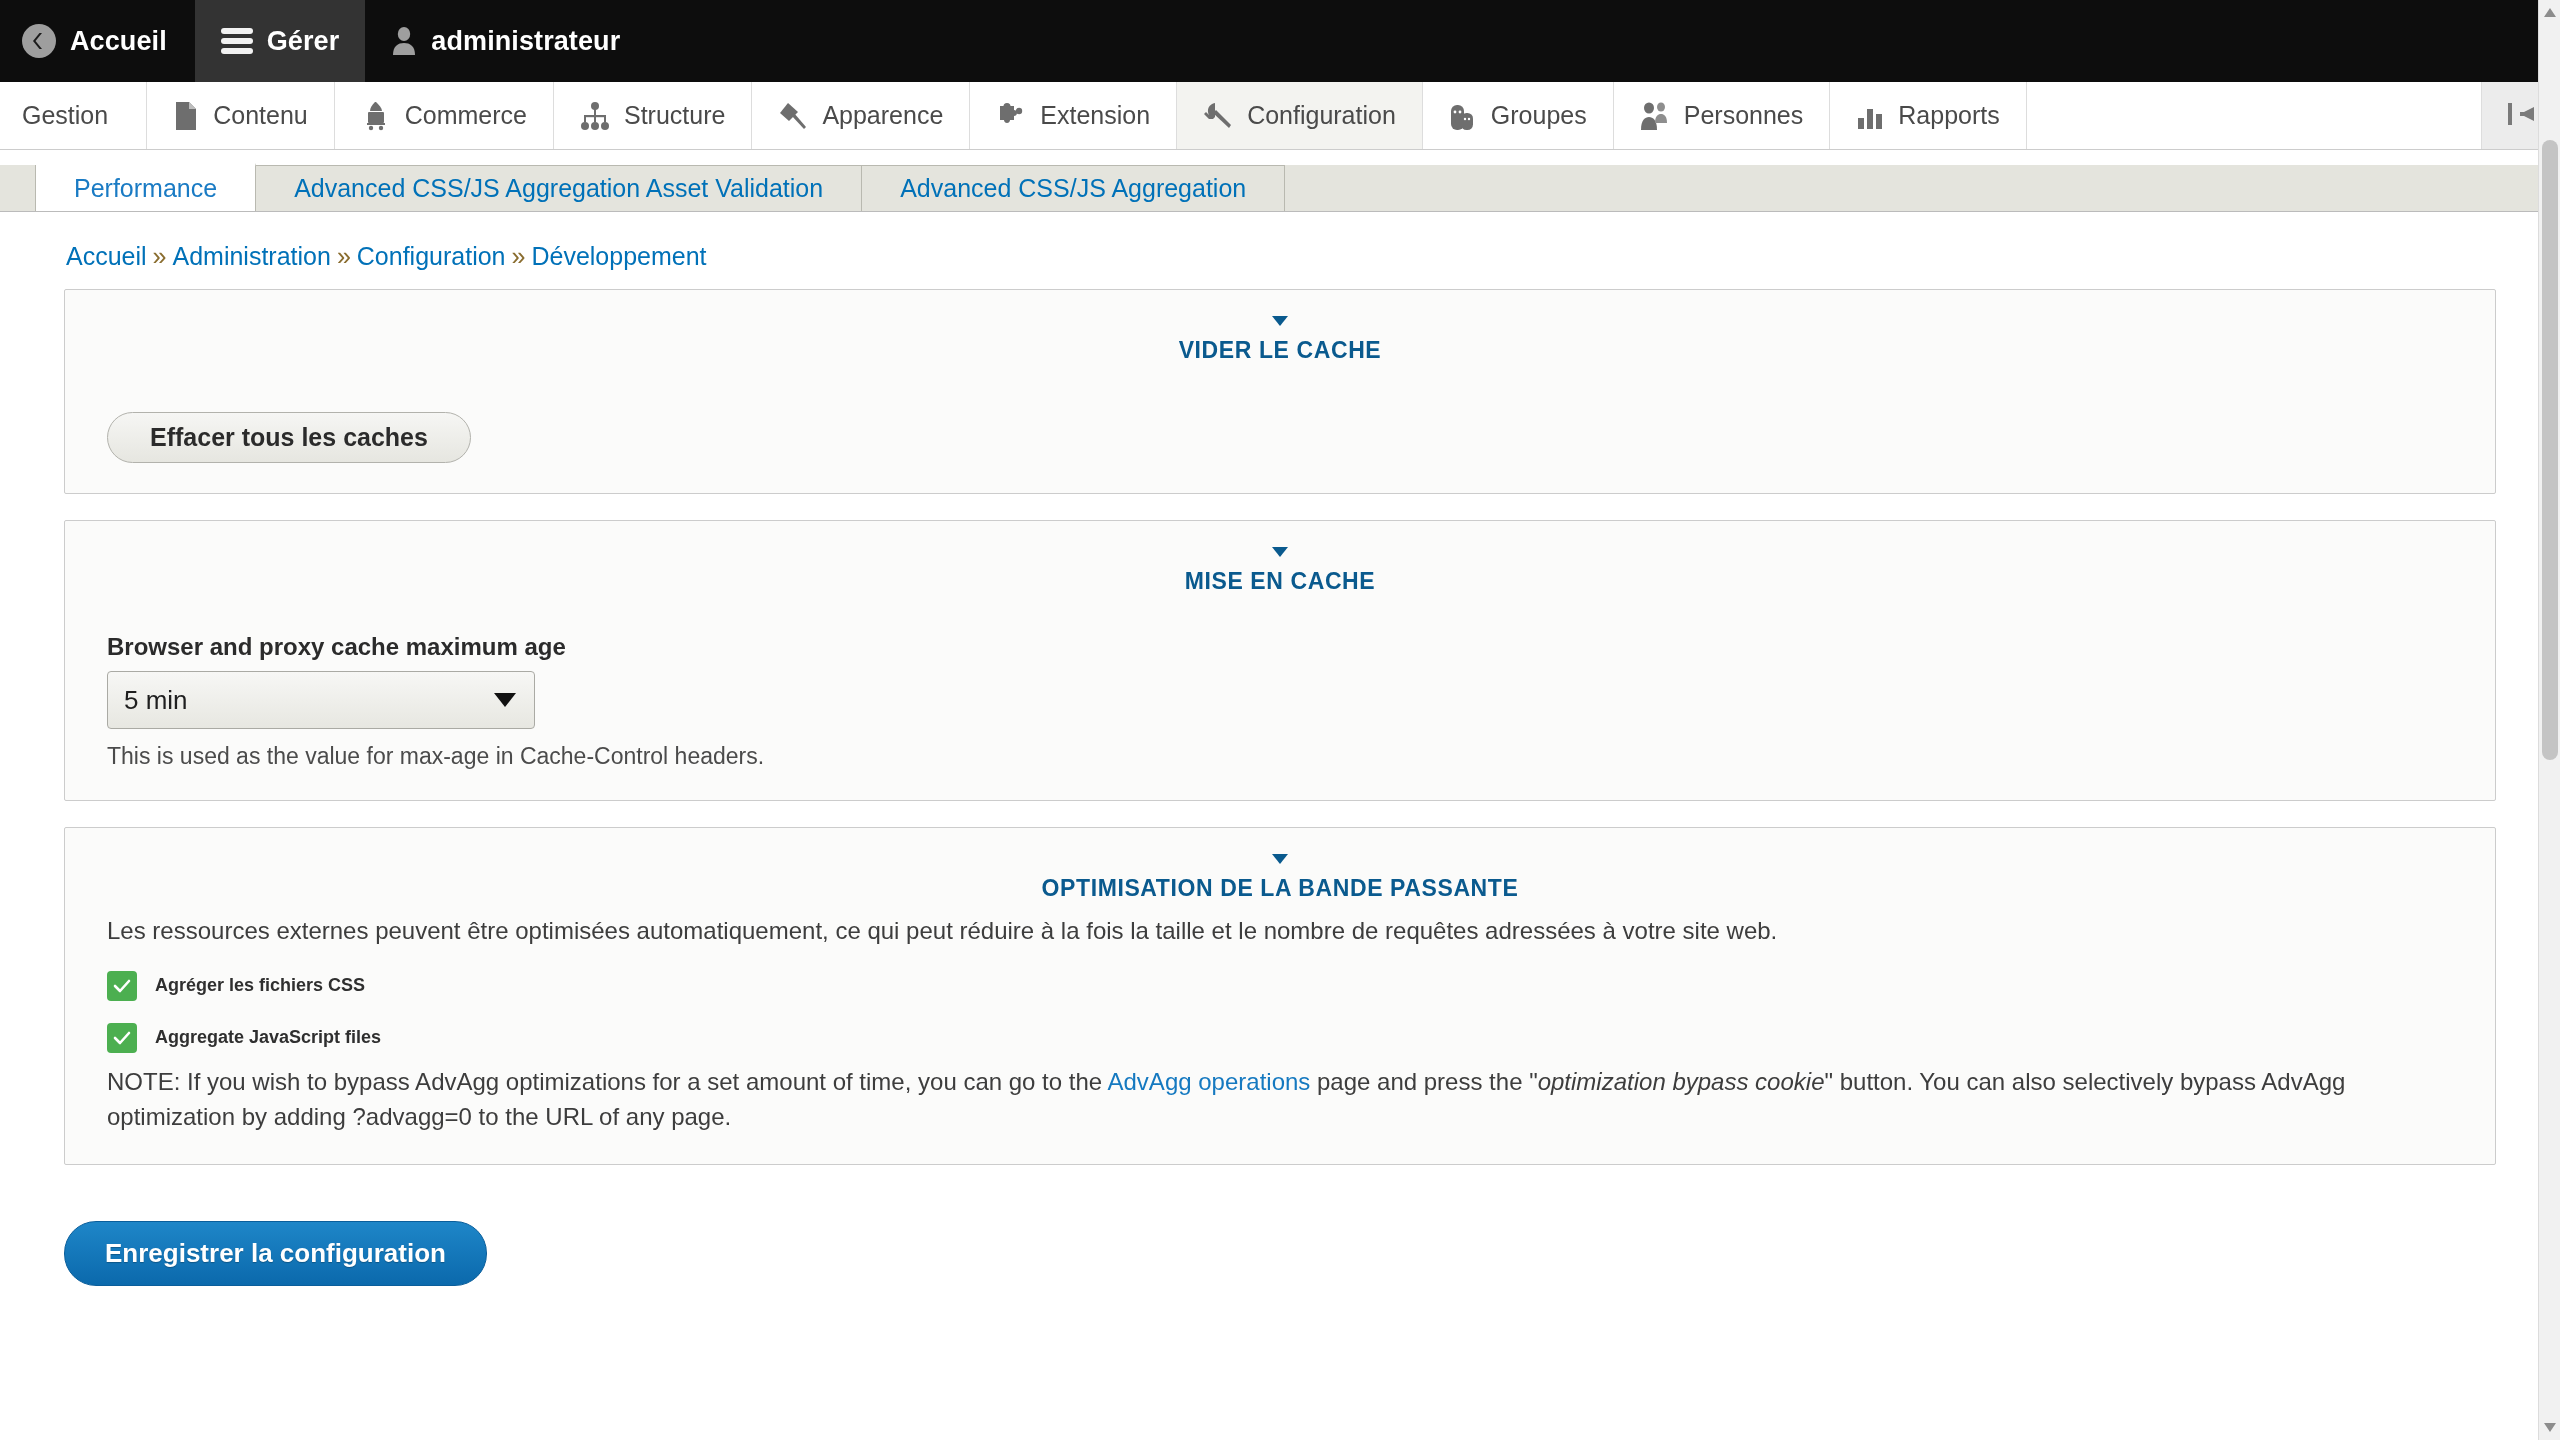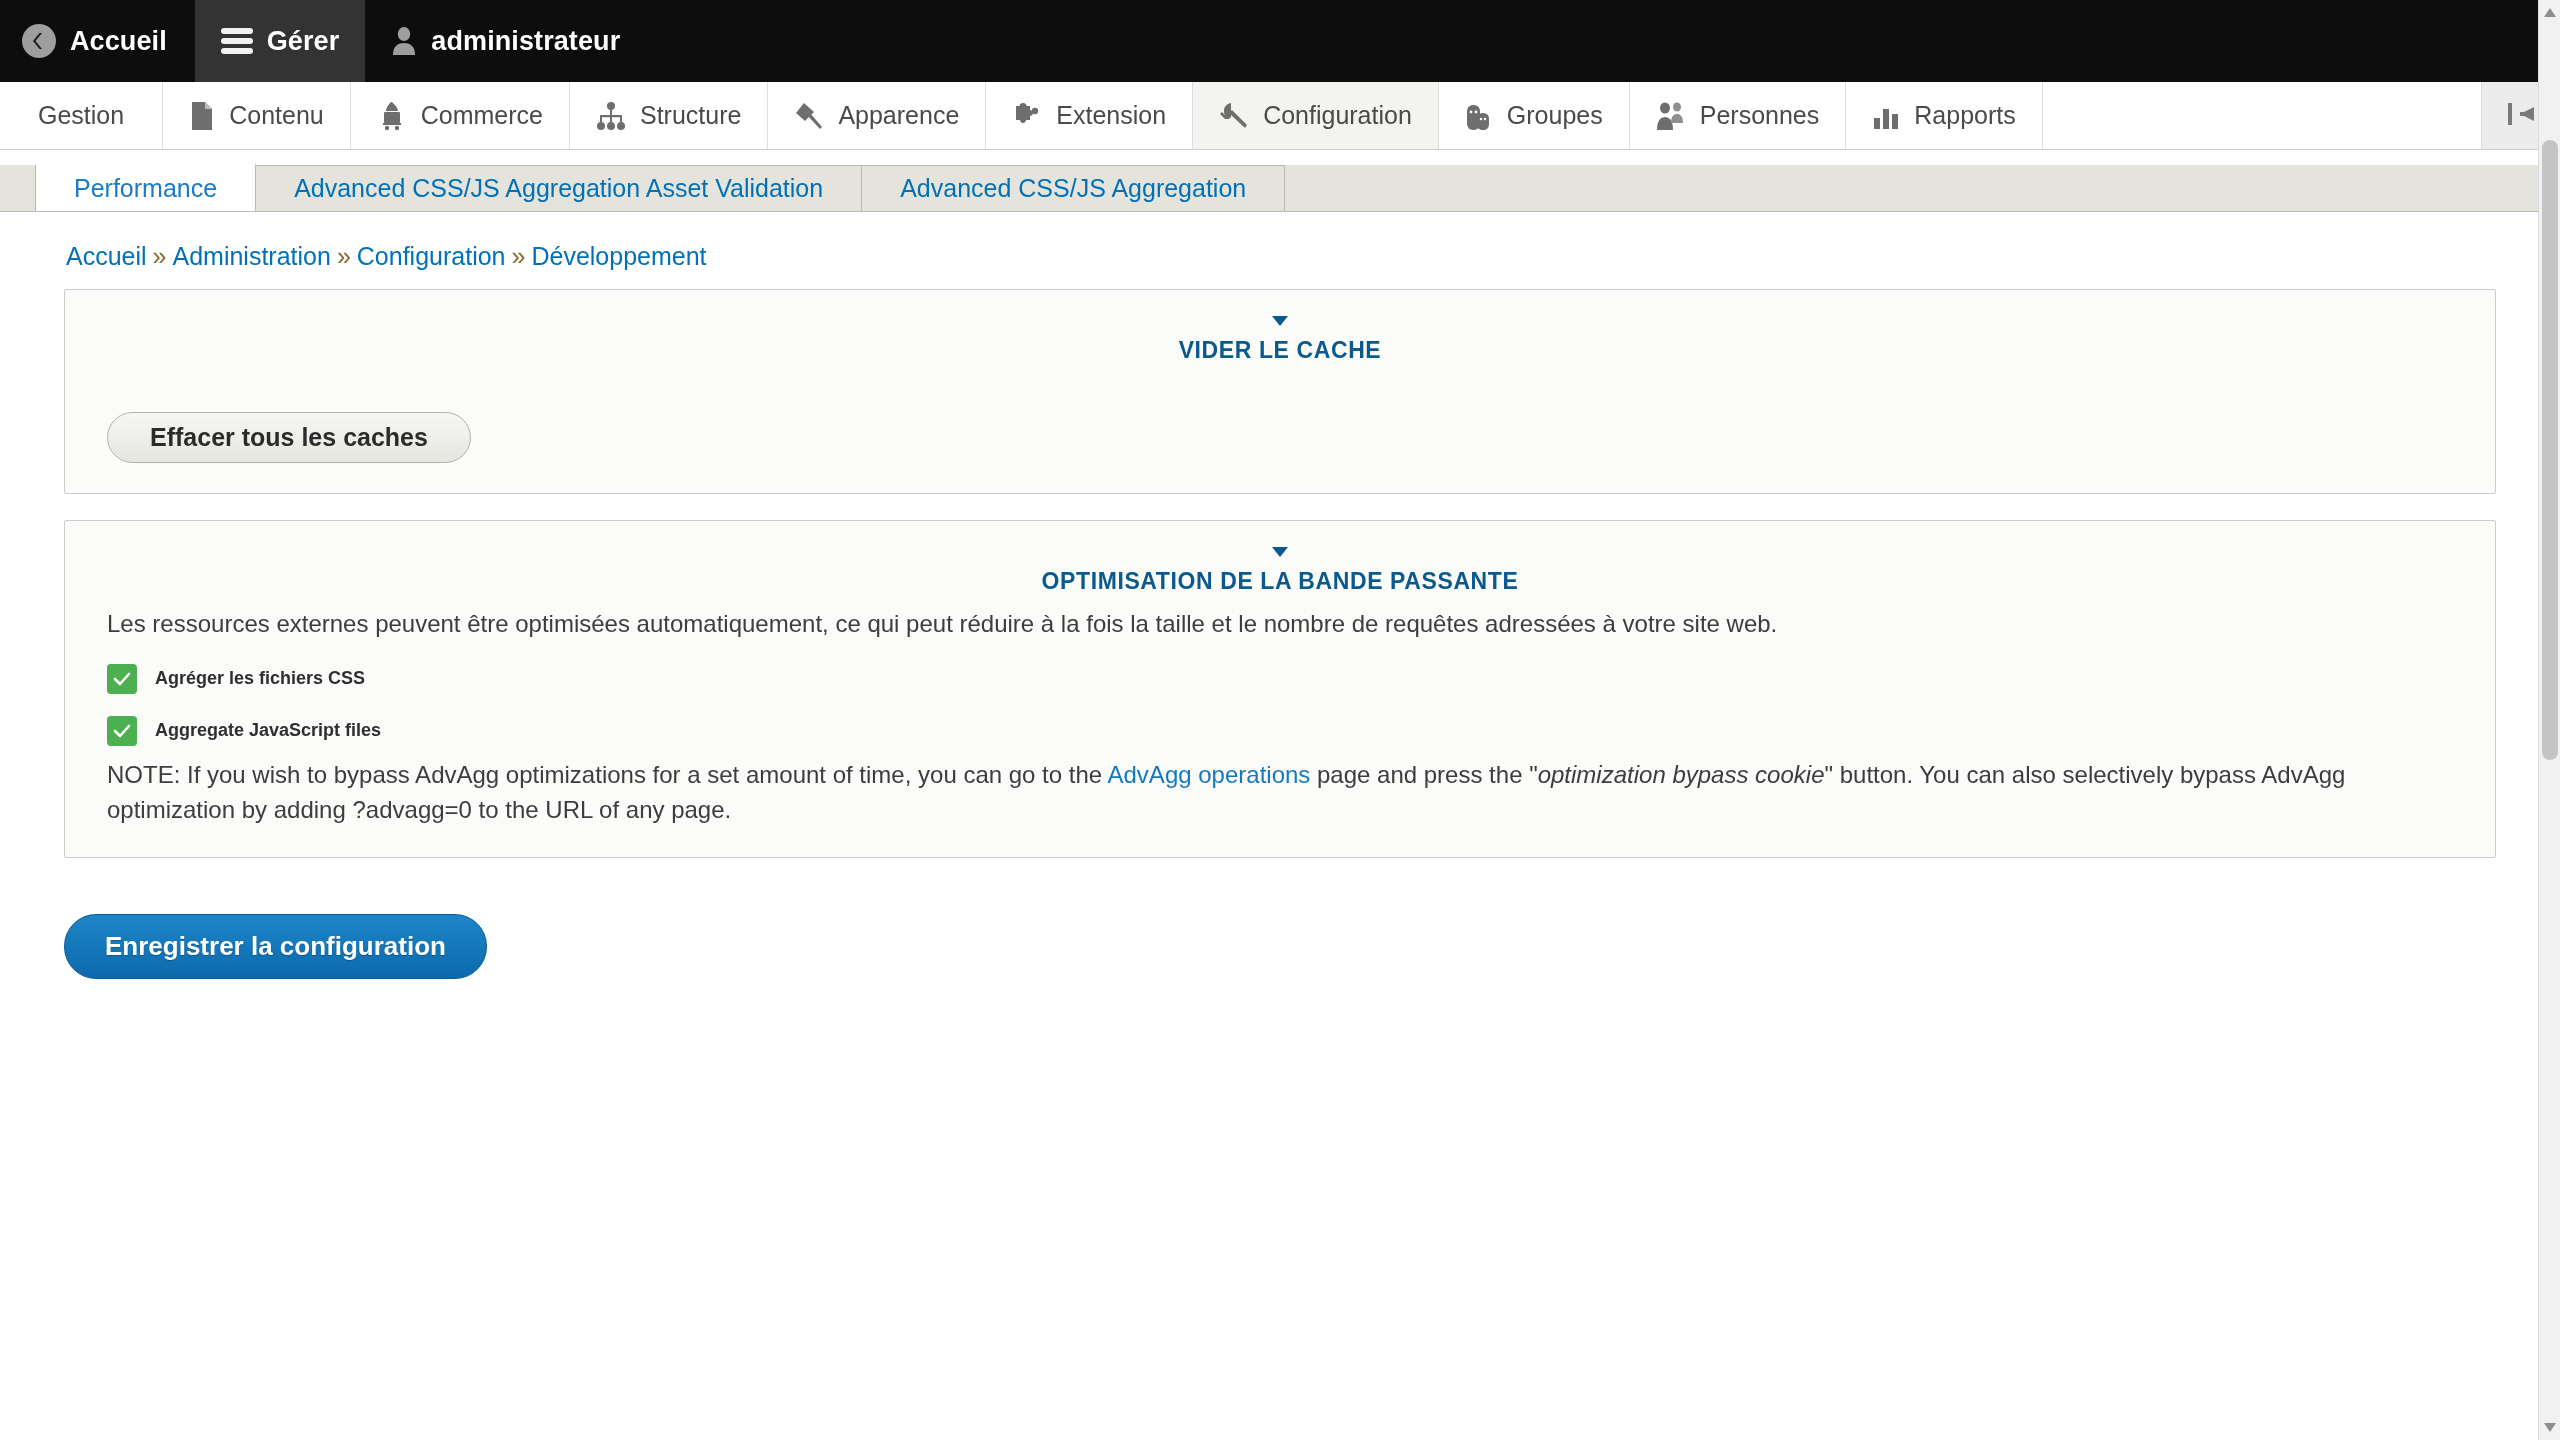--- a/index.html
+++ b/index.html
@@ -70,7 +70,7 @@
     background: #ffffff;
     white-space: nowrap;
   }
-  .menu-item.first { padding-left: 38px; padding-right: 38px; border-right: 1px solid #ddd; }
+  .menu-item.first { padding-left: 22px; padding-right: 38px; border-right: 1px solid #ddd; }
   .menu-item.shaded { background: #f3f3f0; }
   .menu-item svg { display:block; flex:none; }
   .menu-spacer { flex: 1; background: #ffffff; border-right: 1px solid #ddd; }

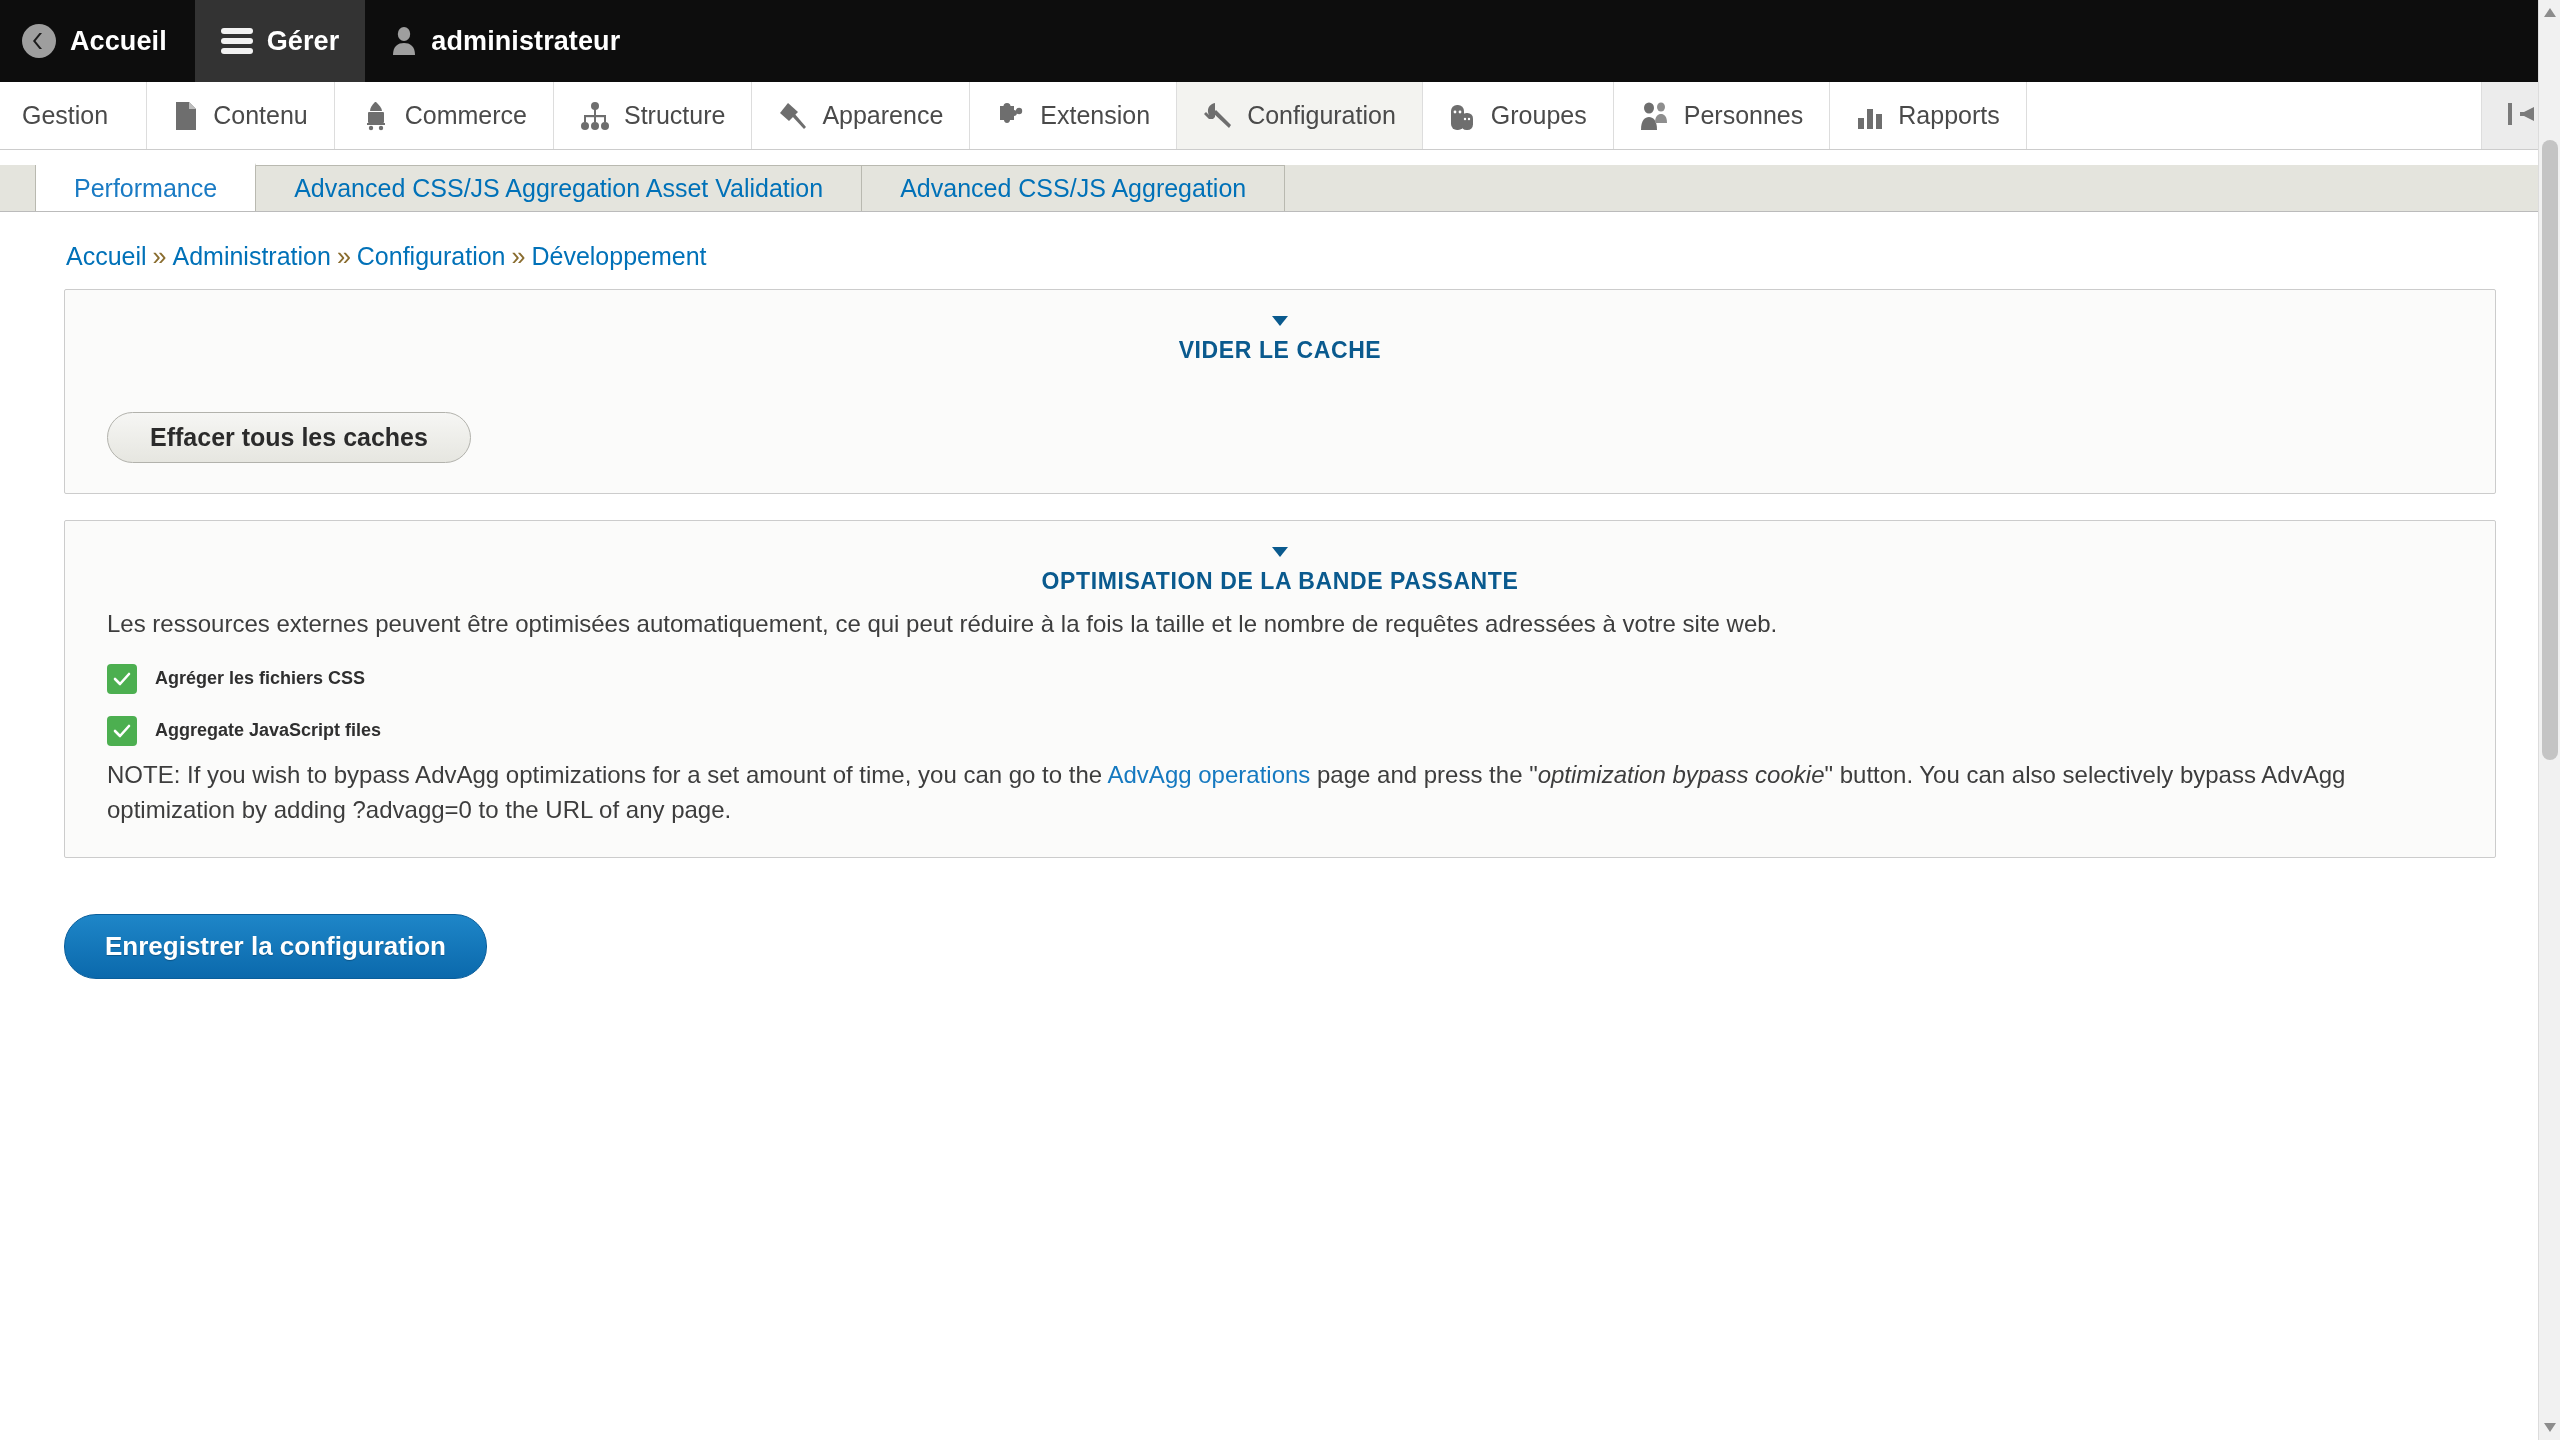--- a/index.html
+++ b/index.html
@@ -440,6 +440,18 @@
   </div>
 
   
+  <div class="fieldset">
+    <div class="legend">
+      <span class="caret"></span>
+      <span>MISE EN CACHE</span>
+    </div>
+    <div class="form-label">Browser and proxy cache maximum age</div>
+    <div class="select-box">
+      <span>5 min</span>
+      <span class="sel-caret"></span>
+    </div>
+    <div class="desc">This is used as the value for max-age in Cache-Control headers.</div>
+  </div>
 
   
   <div class="fieldset">

